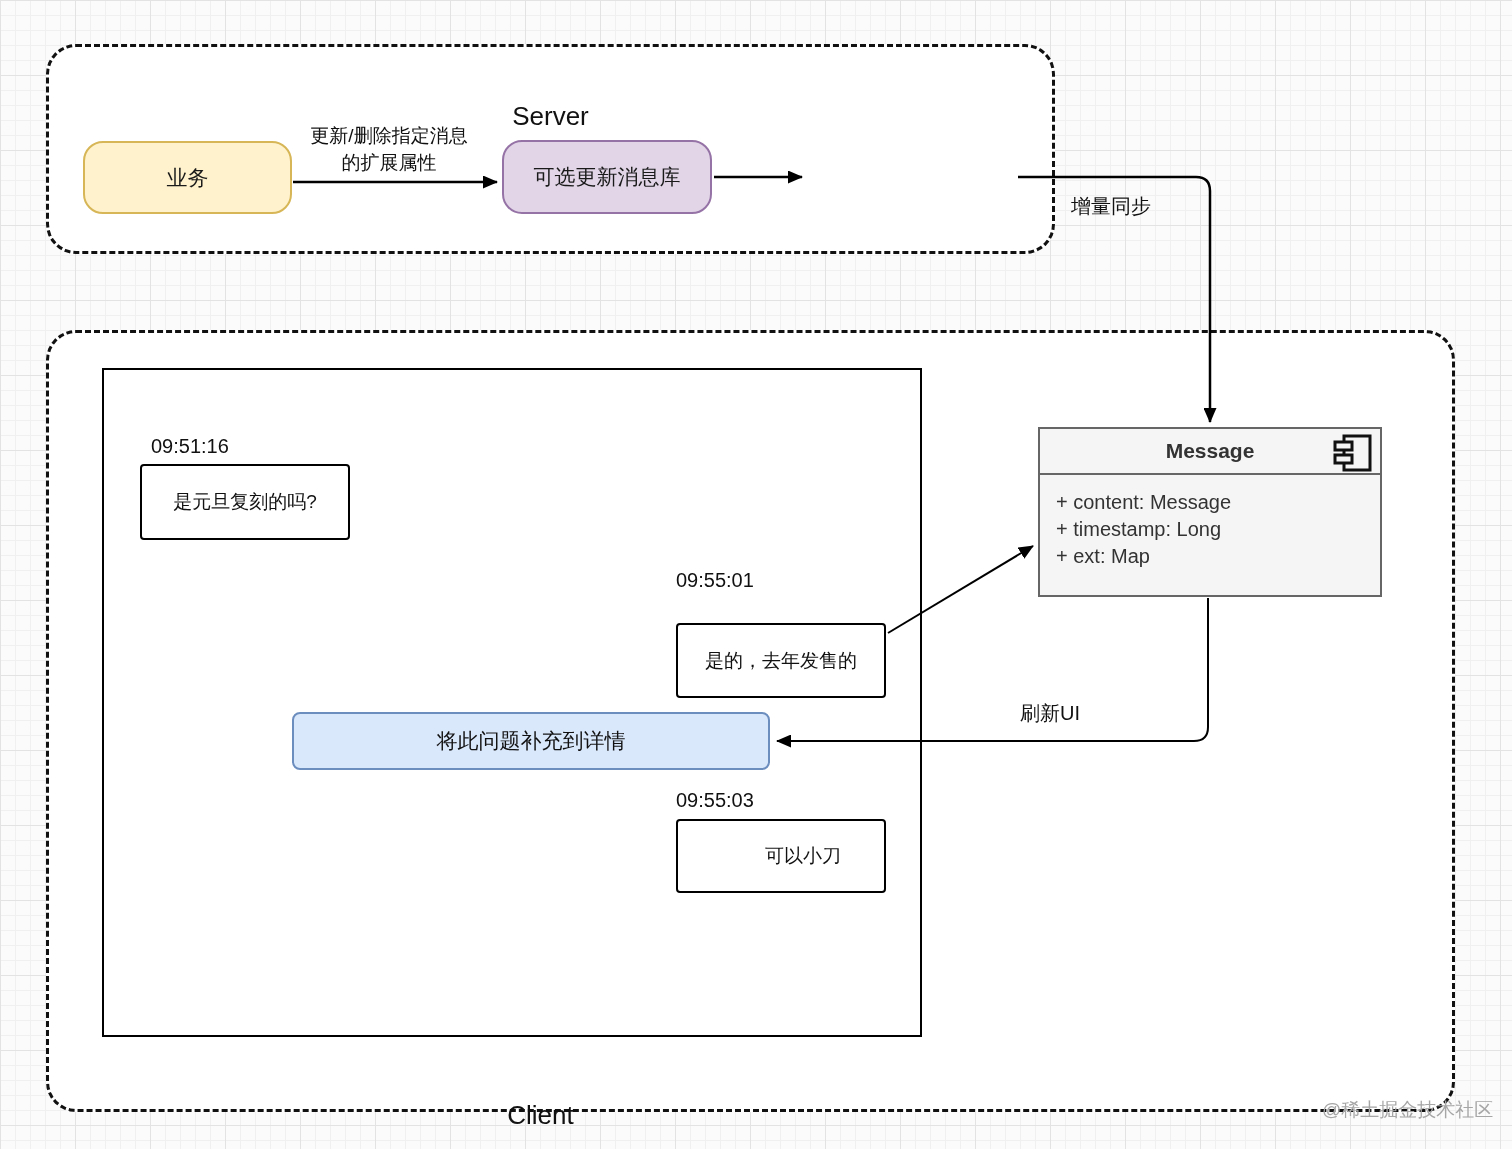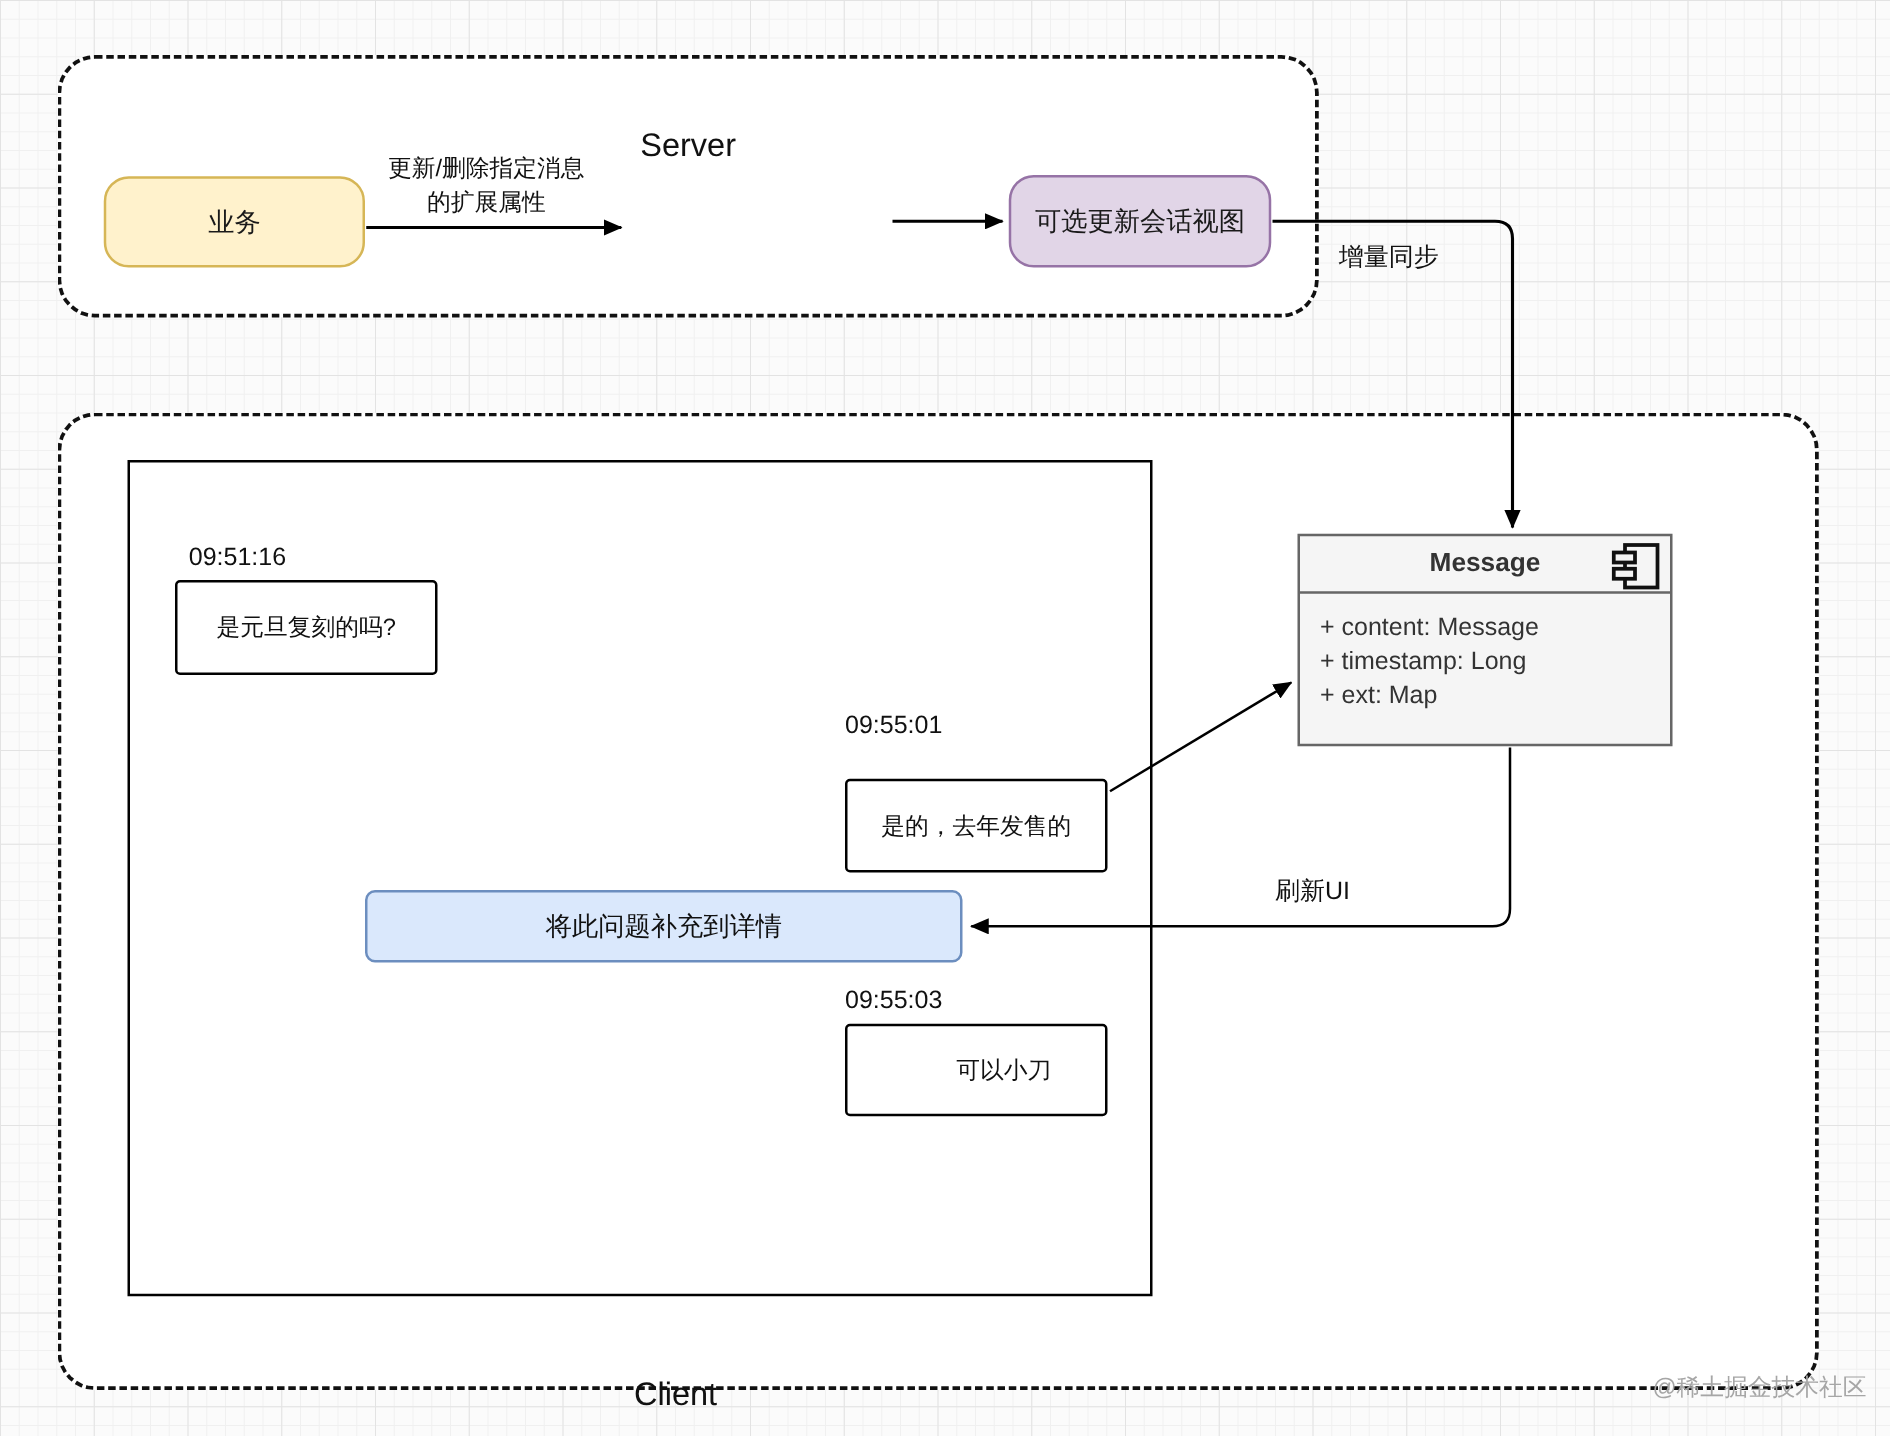--- a/index.html
+++ b/index.html
@@ -85,6 +85,9 @@
 
   <div class="edge-label" style="left:306px; top:122px; width:166px;">更新/删除指定消息的扩展属性</div>
 
+  <div class="node node-purple" style="left:502px; top:140px; width:210px; height:74px;">
+    <span>可选更新消息库</span>
+  </div>
 
   <div class="node node-purple" style="left:807px; top:140px; width:210px; height:74px;">
     <span>可选更新会话视图</span>

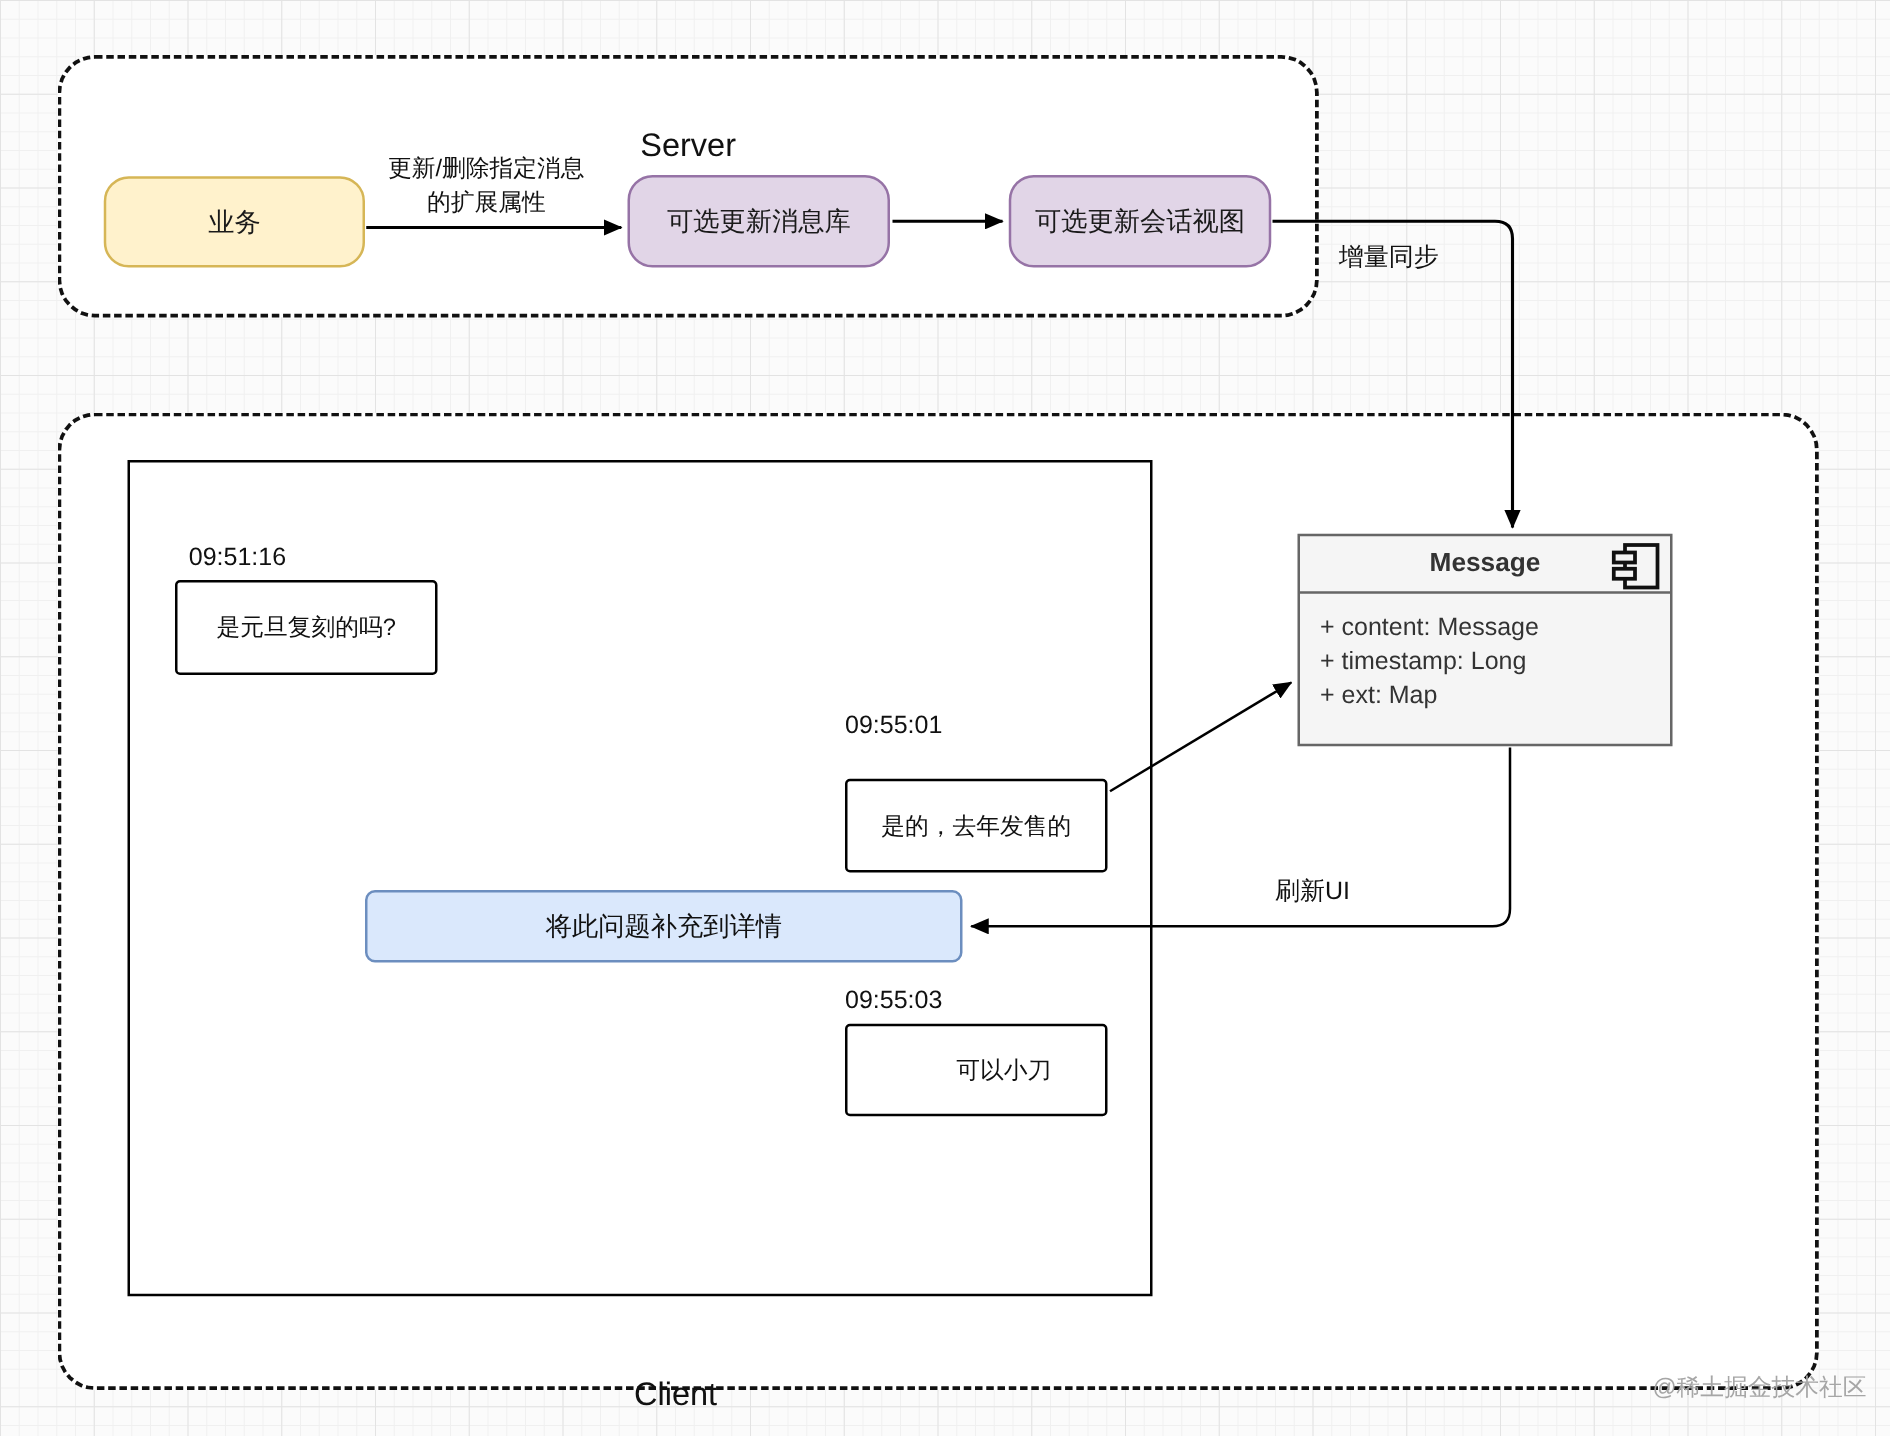--- a/index.html
+++ b/index.html
@@ -89,9 +89,6 @@
     <span>可选更新消息库</span>
   </div>
 
-  <div class="node node-purple" style="left:807px; top:140px; width:210px; height:74px;">
-    <span>可选更新会话视图</span>
-  </div>
 
   <div class="edge-label" style="left:1056px; top:147px; width:110px; font-size:20px;margin-top:46px;">增量同步</div>
 

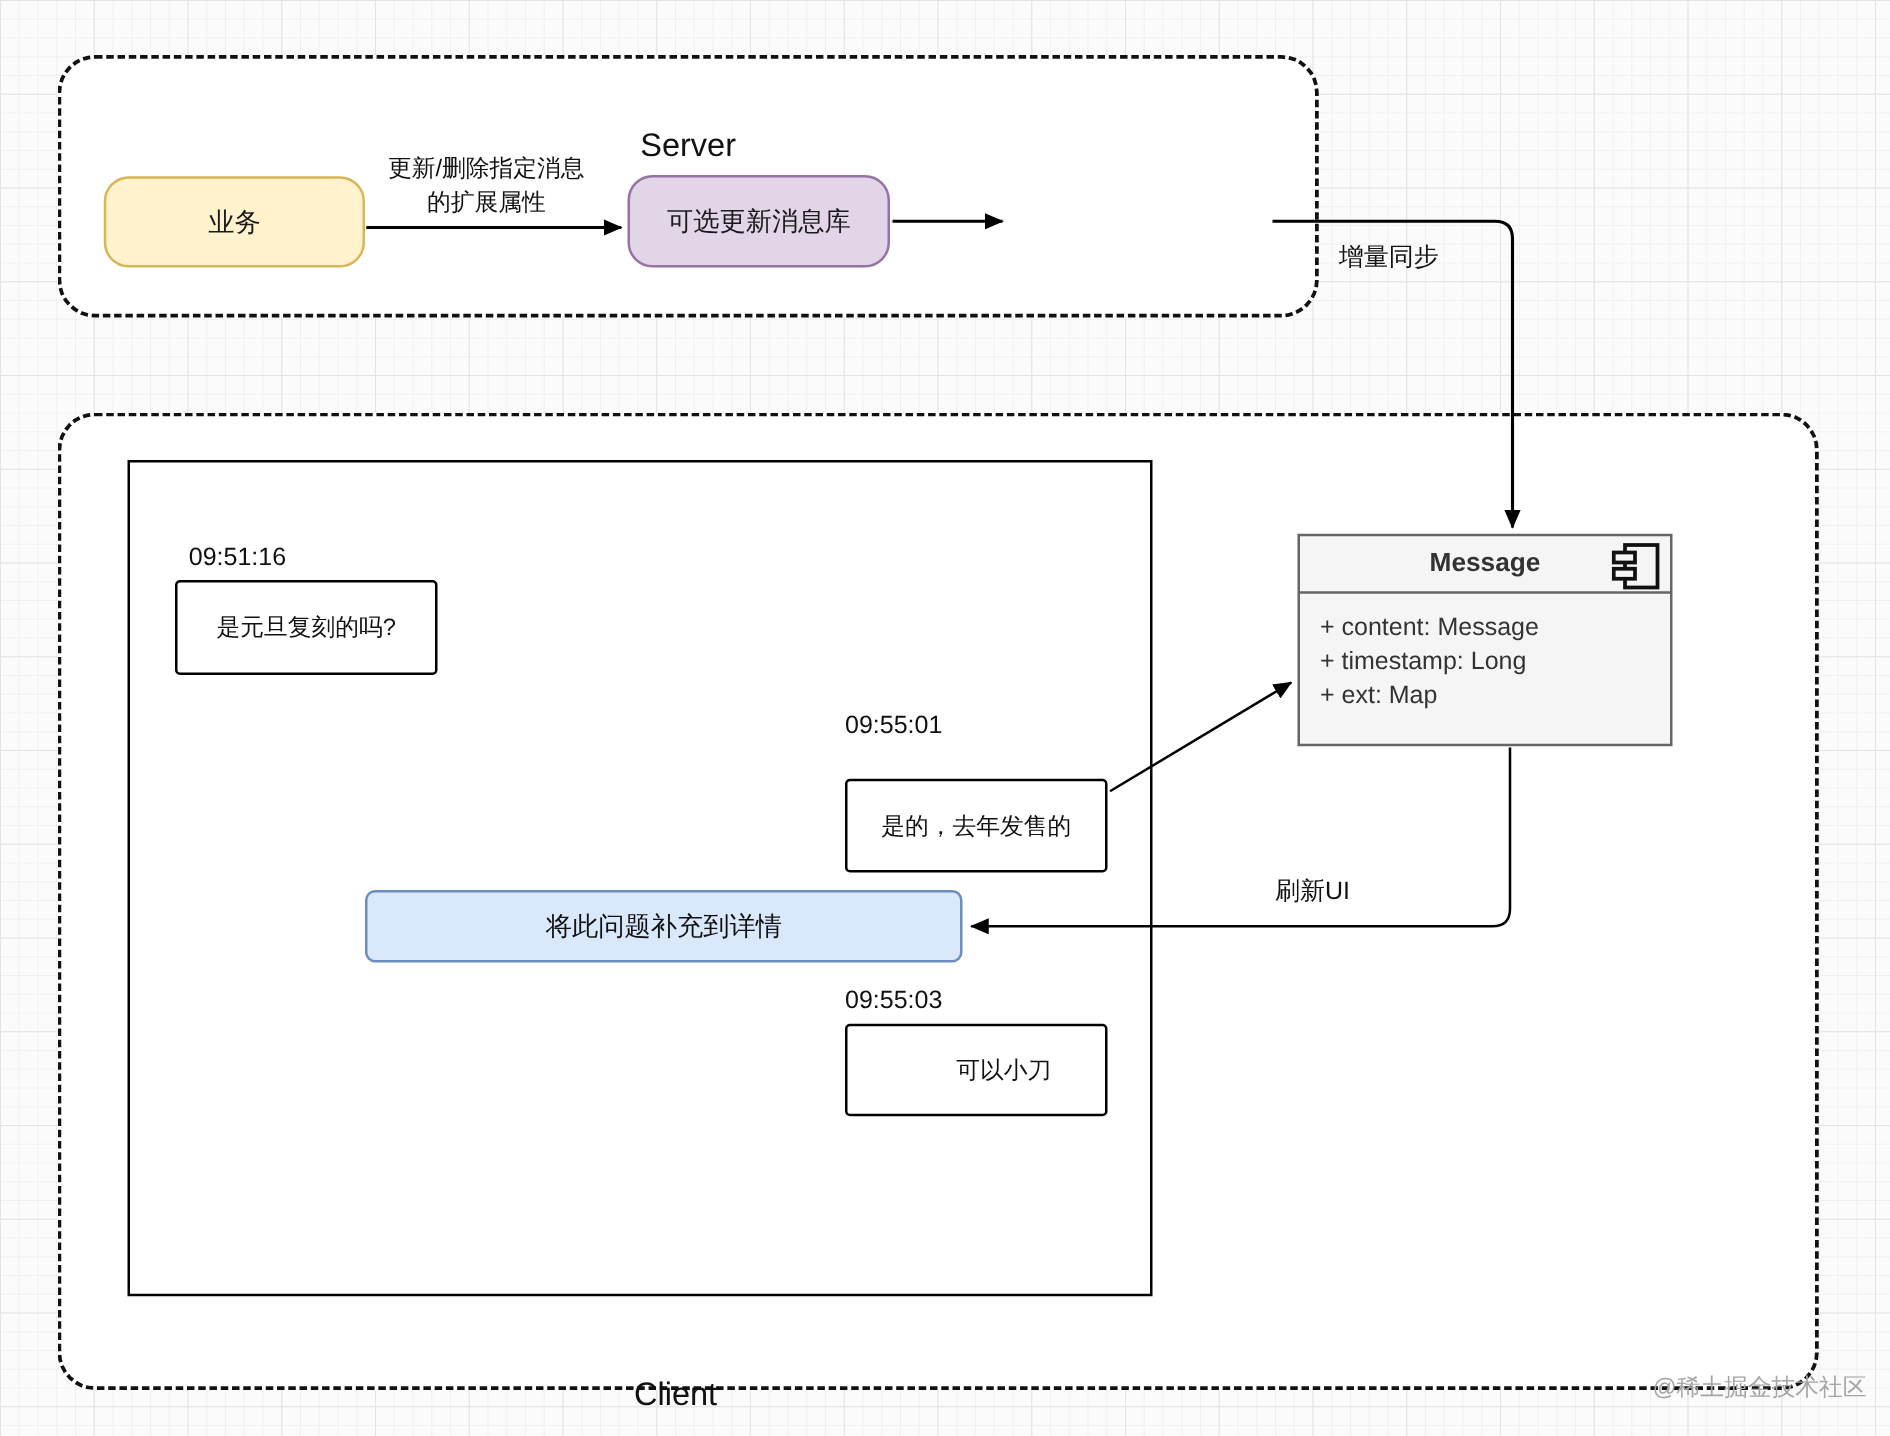--- a/index.html
+++ b/index.html
@@ -119,7 +119,7 @@
 
   <div class="edge-label" style="left:1000px; top:700px; width:100px; font-size:20px;">刷新UI</div>
 
-  <div class="uml-box" style="left:1038px; top:427px; width:300px; height:170px;">
+  <div class="uml-box" style="left:1038px; top:427px; width:344px; height:170px;">
     <div class="uml-header">
       <span>Message</span>
       <svg class="uml-icon" width="40" height="38" viewBox="0 0 40 38">

